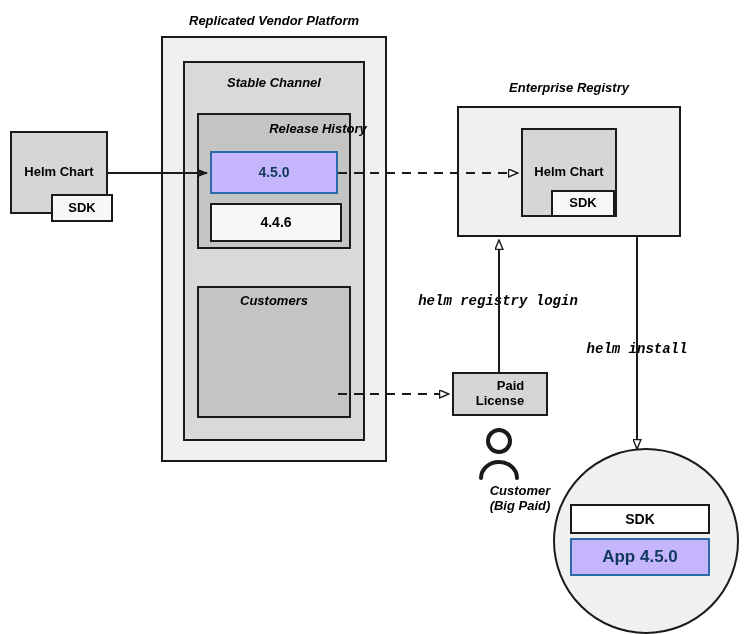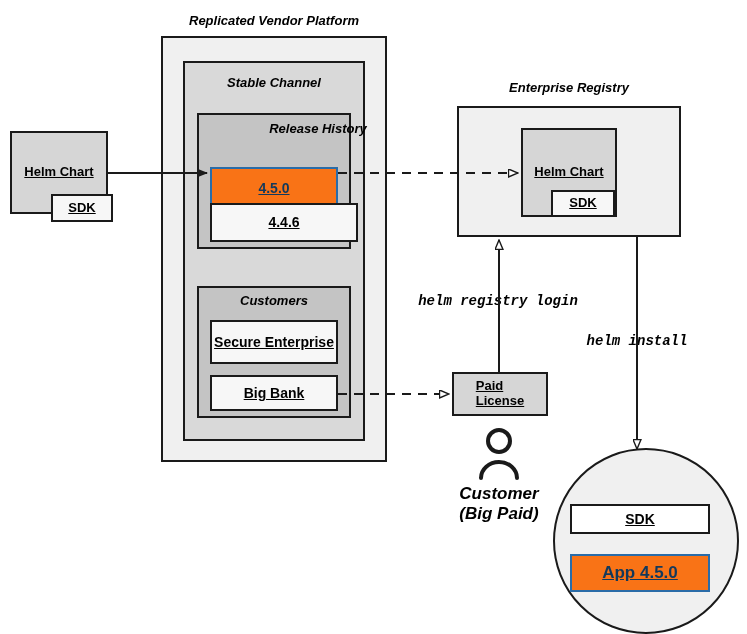--- a/index.html
+++ b/index.html
@@ -9,7 +9,7 @@
   .lbl{position:absolute;font-weight:bold;text-align:center;line-height:1.15;font-style:italic;}
   .box{position:absolute;box-sizing:border-box;border:2px solid #1a1a1a;
        display:flex;align-items:center;justify-content:center;
-       text-align:left;font-weight:bold;line-height:1.15;text-decoration:underline;}
+       text-align:right;font-weight:bold;line-height:1.15;}
   .fill-light{background:#f0f0f0;}
   .fill-mid{background:#d9d9d9;}
   .fill-dark{background:#c4c4c4;}

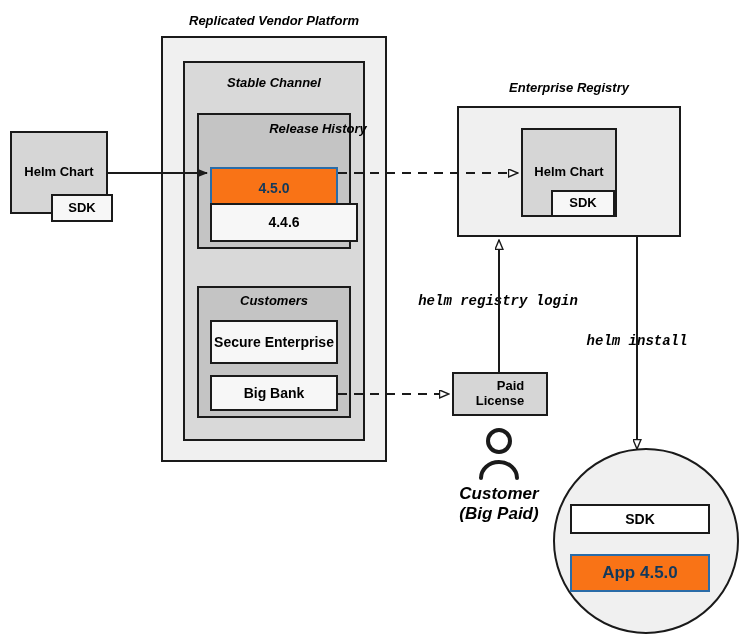--- a/index.html
+++ b/index.html
@@ -14,7 +14,7 @@
   .fill-mid{background:#d9d9d9;}
   .fill-dark{background:#c4c4c4;}
   .fill-white{background:#f7f7f7;}
-  .fill-blue{background:#f97316;border-color:#2a6ca8;color:#12395c;margin-top:16px;}
+  .fill-blue{background:#c4b5fd;border-color:#2a6ca8;color:#12395c;}
   .fill-grey{background:#d6d6d6;}
   .title{font-size:13px;font-weight:bold;}
   .mono{font-family:"Liberation Mono",monospace;font-weight:bold;font-size:14px;

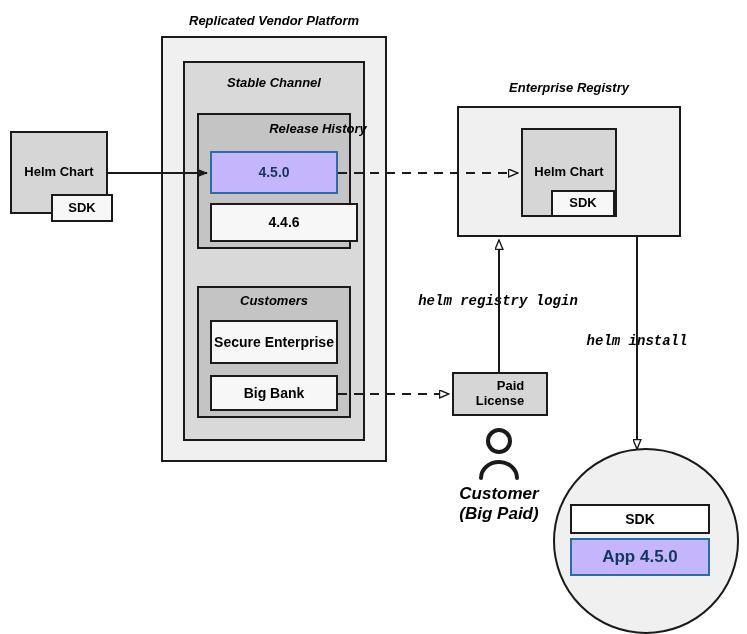--- a/index.html
+++ b/index.html
@@ -40,7 +40,7 @@
   <div class="lbl title" style="left:197px;top:122px;width:154px;margin-left:44px;">Release History</div>
 
   <div class="box fill-blue" style="left:210px;top:151px;width:128px;height:43px;font-size:14px;">4.5.0</div>
-  <div class="box fill-white" style="left:210px;top:203px;width:148px;height:39px;font-size:14px;">4.4.6</div>
+  <div class="box fill-white" style="left:210px;top:203px;width:132px;height:39px;font-size:14px;">4.4.6</div>
 
   <div class="box fill-dark" style="left:197px;top:286px;width:154px;height:132px;"></div>
   <div class="lbl title" style="left:197px;top:294px;width:154px;">Customers</div>

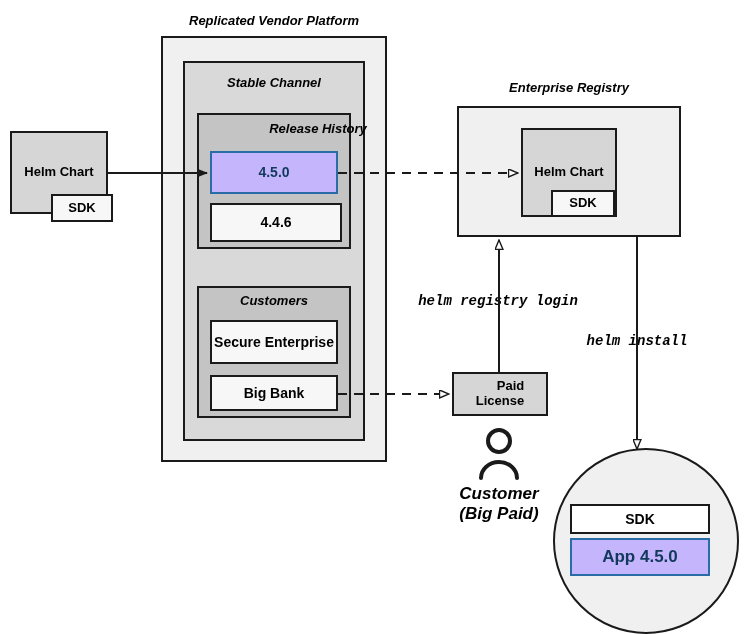--- a/index.html
+++ b/index.html
@@ -45,9 +45,6 @@
   <div class="box fill-dark" style="left:197px;top:286px;width:154px;height:132px;"></div>
   <div class="lbl title" style="left:197px;top:294px;width:154px;">Customers</div>
 
-  <div class="box fill-white" style="left:210px;top:320px;width:128px;height:44px;font-size:14px;">
-    <span>Secure Enterprise</span>
-  </div>
   <div class="box fill-white" style="left:210px;top:375px;width:128px;height:36px;font-size:14px;">Big Bank</div>
 
   <div class="box fill-grey" style="left:10px;top:131px;width:98px;height:83px;font-size:13px;">

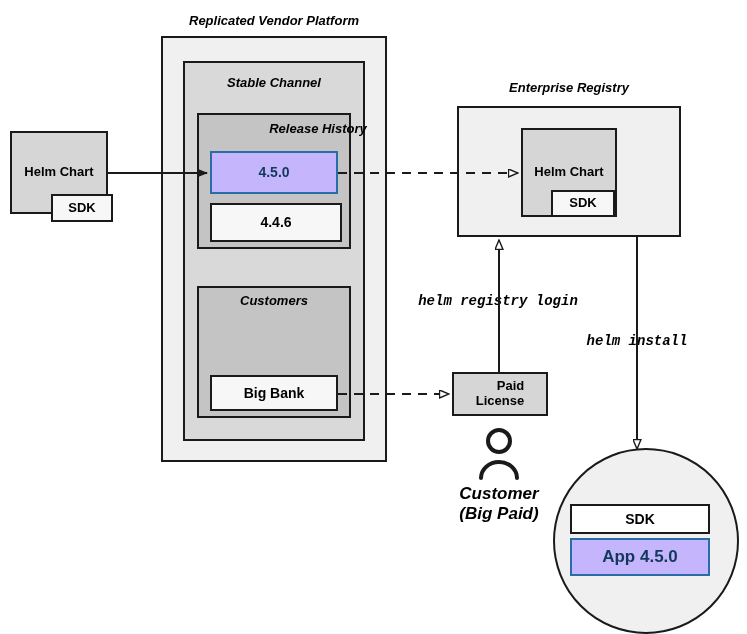--- a/index.html
+++ b/index.html
@@ -85,7 +85,7 @@
   <div class="box fill-blue" style="left:570px;top:538px;width:140px;height:38px;font-size:17px;">App 4.5.0</div>
 
   <div class="lbl mono" style="left:378px;top:293px;width:240px;">helm registry login</div>
-  <div class="lbl mono" style="left:557px;top:333px;width:160px;">helm install</div>
+  <div class="lbl mono" style="left:557px;top:341px;width:160px;">helm install</div>
 
   <svg class="overlay">
     <defs>

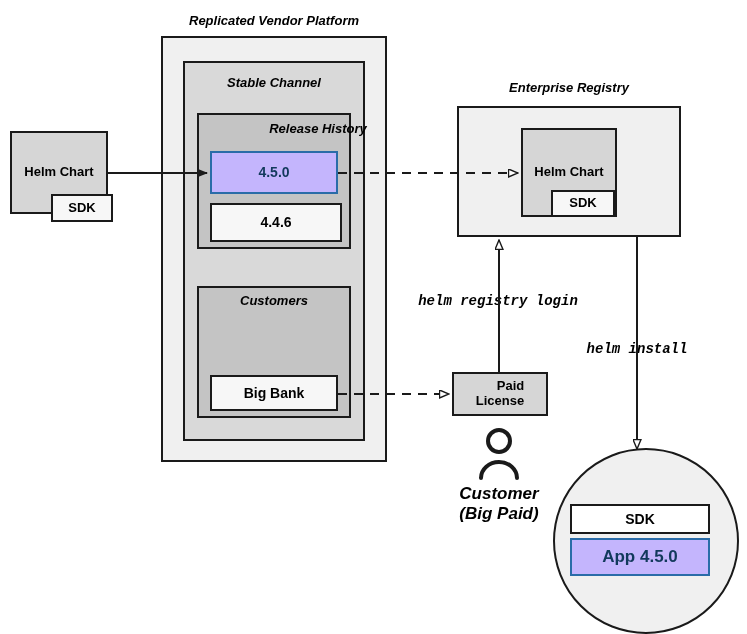--- a/index.html
+++ b/index.html
@@ -45,7 +45,6 @@
   <div class="box fill-dark" style="left:197px;top:286px;width:154px;height:132px;"></div>
   <div class="lbl title" style="left:197px;top:294px;width:154px;">Customers</div>
 
-  <div class="box fill-white" style="left:210px;top:375px;width:128px;height:36px;font-size:14px;">Big Bank</div>
 
   <div class="box fill-grey" style="left:10px;top:131px;width:98px;height:83px;font-size:13px;">
     <span>Helm Chart</span>

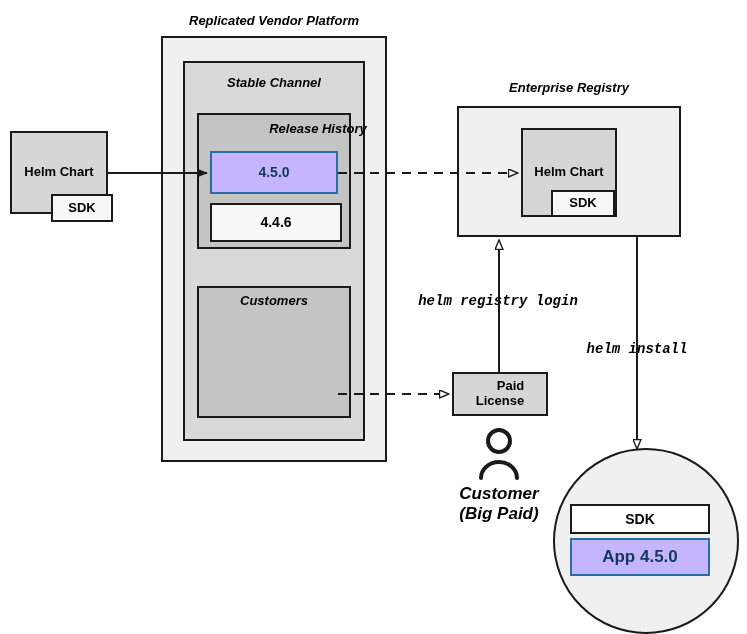--- a/index.html
+++ b/index.html
@@ -73,7 +73,7 @@
       <path d="M481,478 a18,16 0 0 1 36,0" fill="none" stroke="#1a1a1a" stroke-width="4" stroke-linecap="round"></path>
     </g>
   </svg>
-  <div class="lbl" style="left:429px;top:484px;width:140px;font-size:17px;">
+  <div class="lbl" style="left:450px;top:484px;width:140px;font-size:13px;">
     <div>Customer</div>
     <div>(Big Paid)</div>
   </div>

